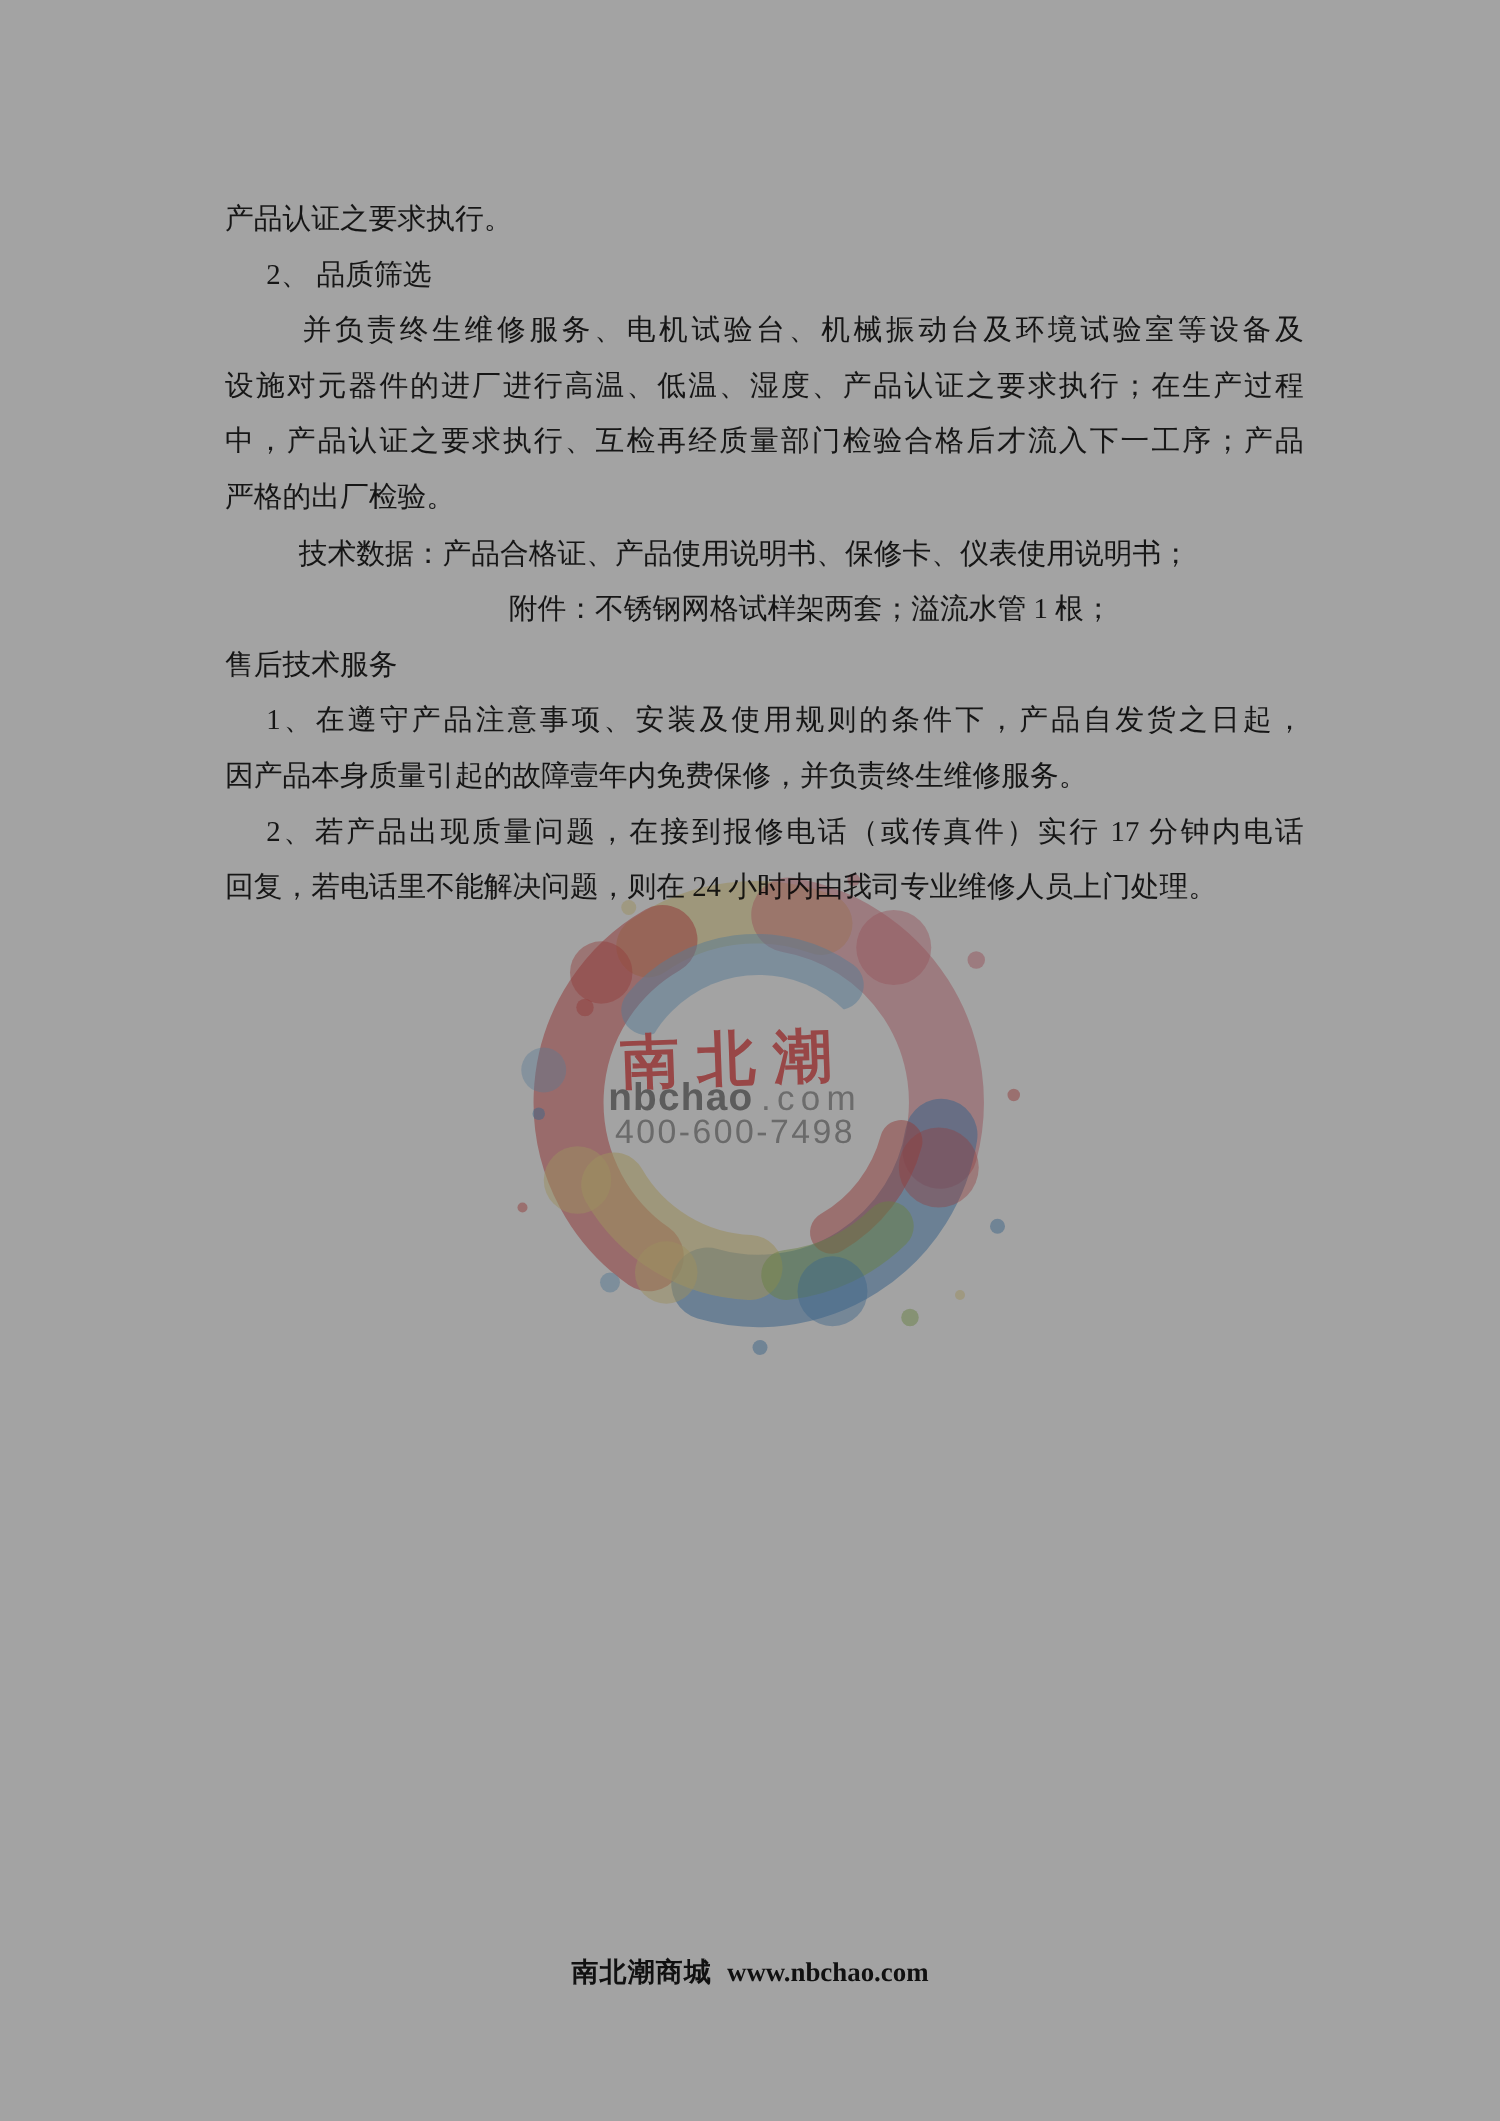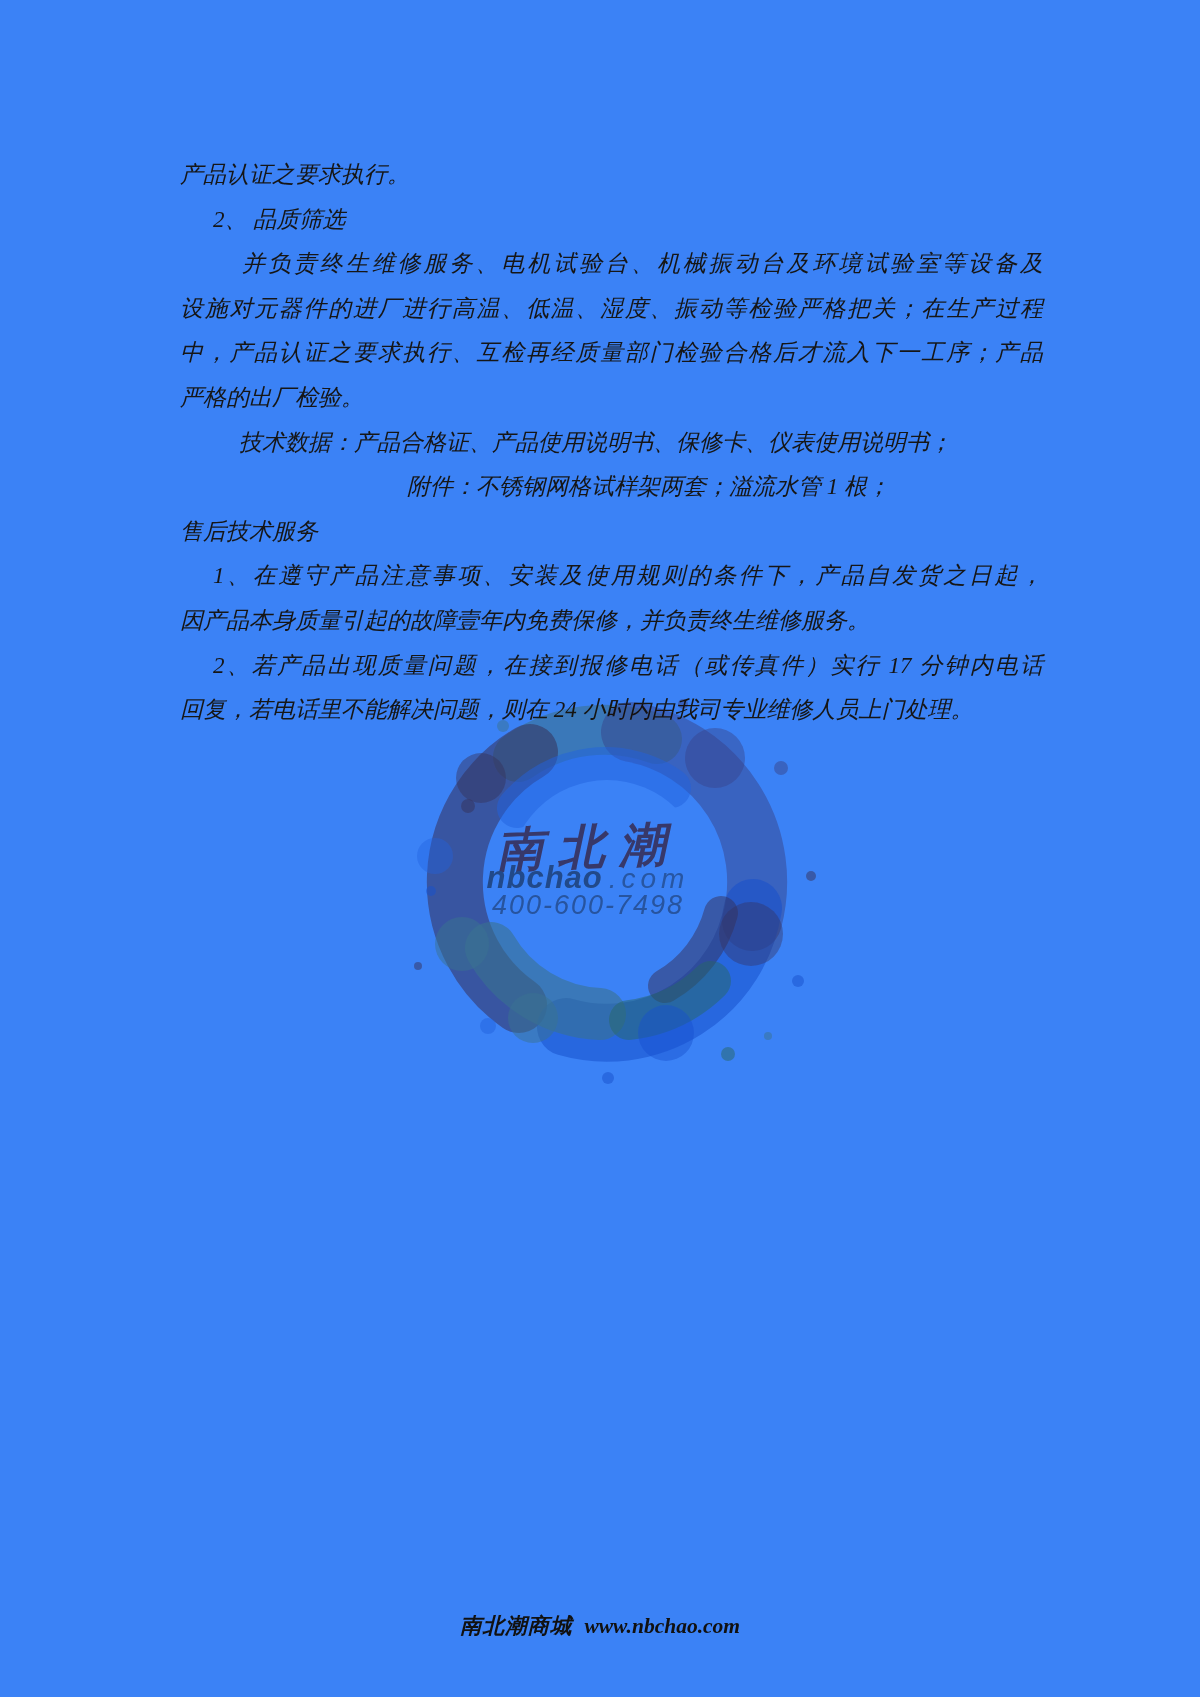--- a/index.html
+++ b/index.html
@@ -10,7 +10,7 @@
     overflow: hidden;
     font-family: "Liberation Serif", "DejaVu Serif", serif;
   }
-  .page { position: absolute; inset: 0; background: #3b82f6; font-style: italic; }
+  .page { position: absolute; inset: 0; background: #a3a3a3; }
 
   
   .doc-text {

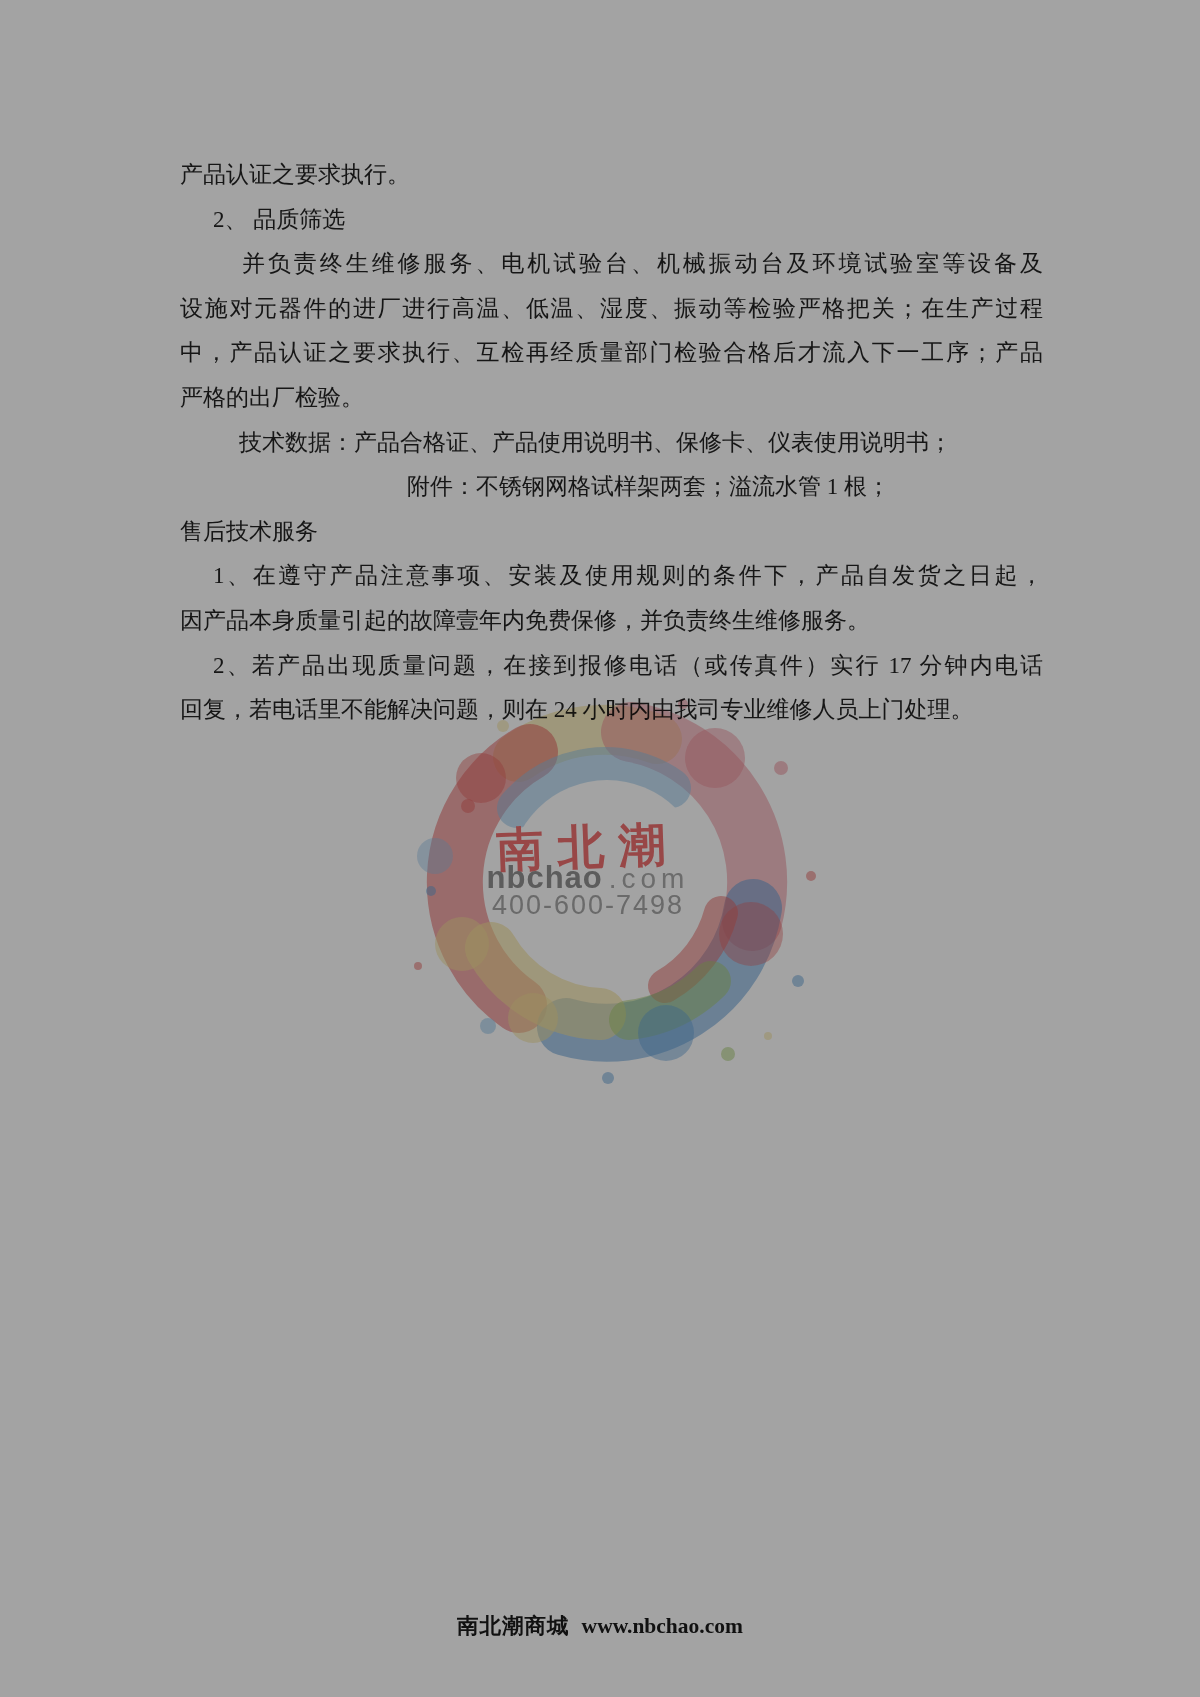--- a/index.html
+++ b/index.html
@@ -83,7 +83,7 @@
     <div class="line">产品认证之要求执行。</div>
     <div class="line ind-num">2、 品质筛选</div>
     <div class="line ind-deep fill">并负责终生维修服务、电机试验台、机械振动台及环境试验室等设备及</div>
-    <div class="line fill">设施对元器件的进厂进行高温、低温、湿度、振动等检验严格把关；在生产过程</div>
+    <div class="line fill">设施对元器件的进厂进行高温、低温、湿度、产品认证之要求执行；在生产过程</div>
     <div class="line fill">中，产品认证之要求执行、互检再经质量部门检验合格后才流入下一工序；产品</div>
     <div class="line">严格的出厂检验。</div>
     <div class="line ind-tech">技术数据：产品合格证、产品使用说明书、保修卡、仪表使用说明书；</div>

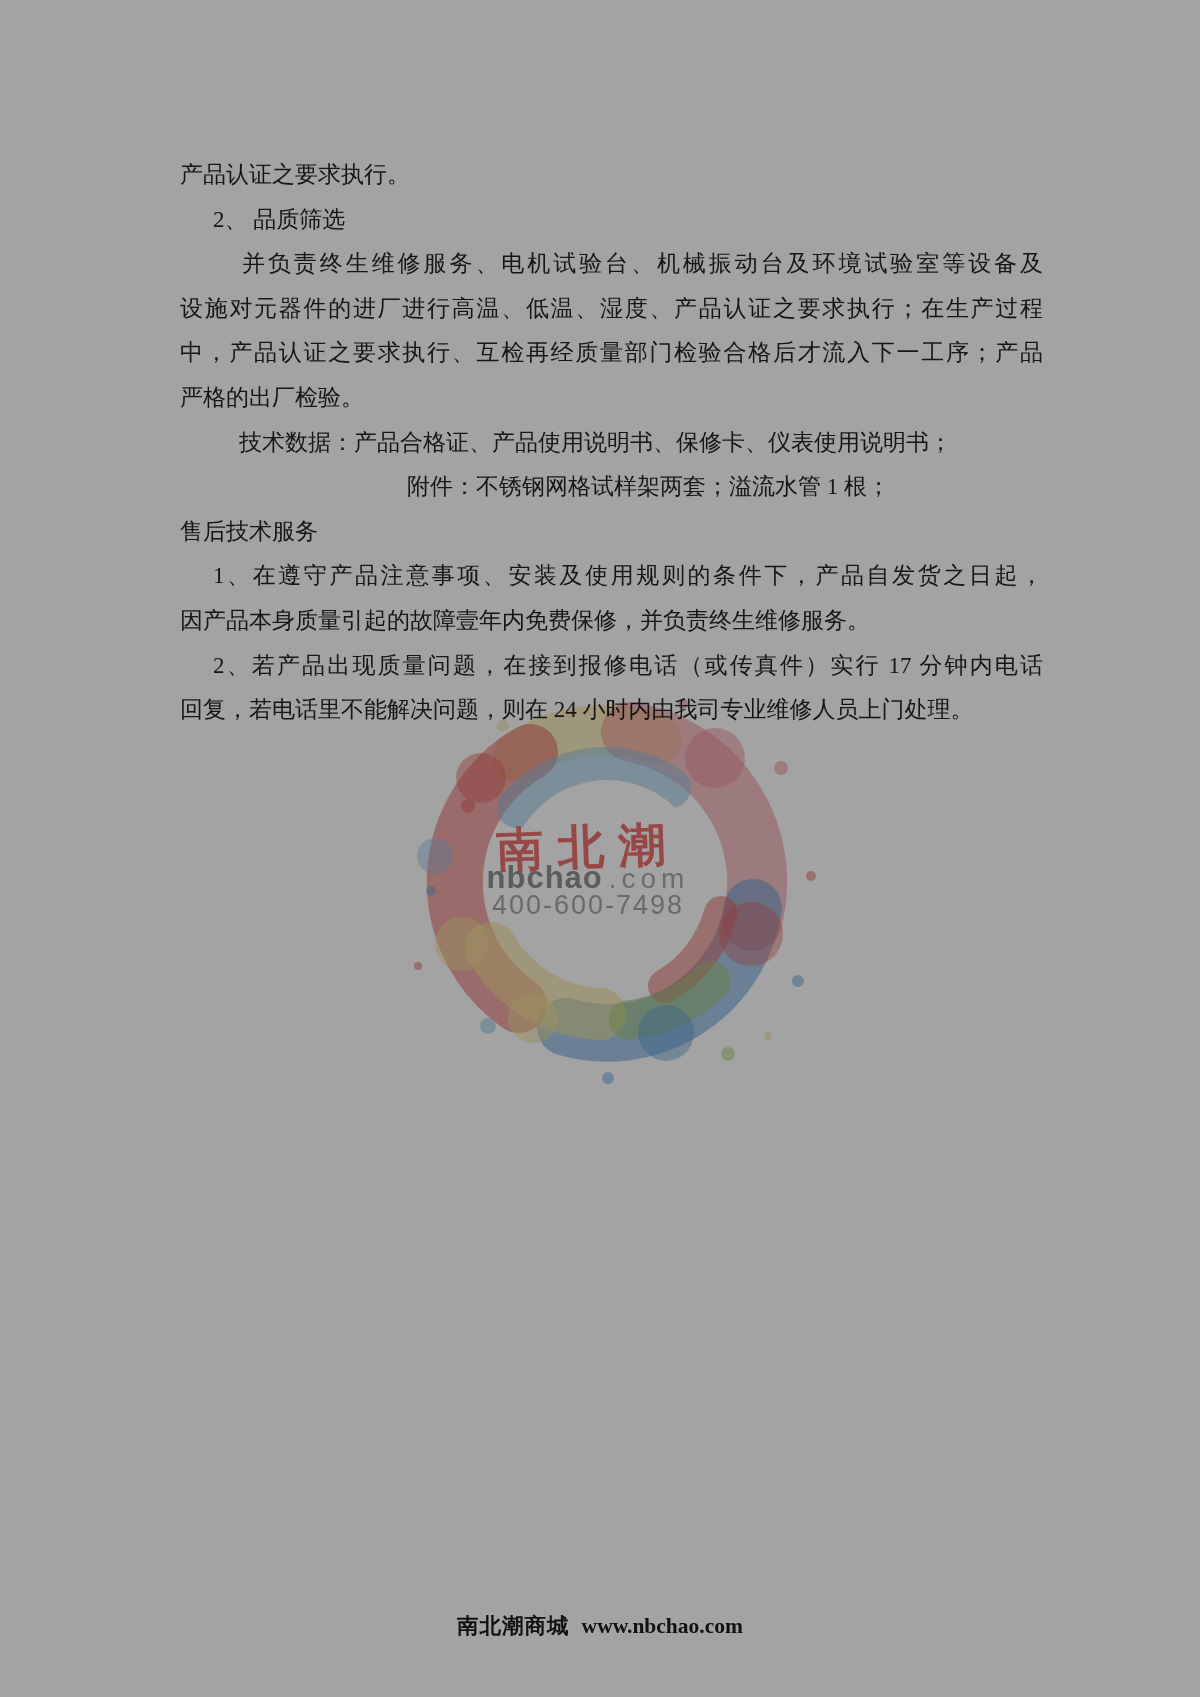--- a/index.html
+++ b/index.html
@@ -69,7 +69,6 @@
     font-weight: bold;
     color: #111111;
     z-index: 2;
-    margin-top: 48px;
   }
   .footer .site { font-family: "Liberation Sans", "DejaVu Sans", sans-serif; letter-spacing: 1px; }
   .footer .url  { font-family: "Liberation Serif", "DejaVu Serif", serif; margin-left: 12px; }

